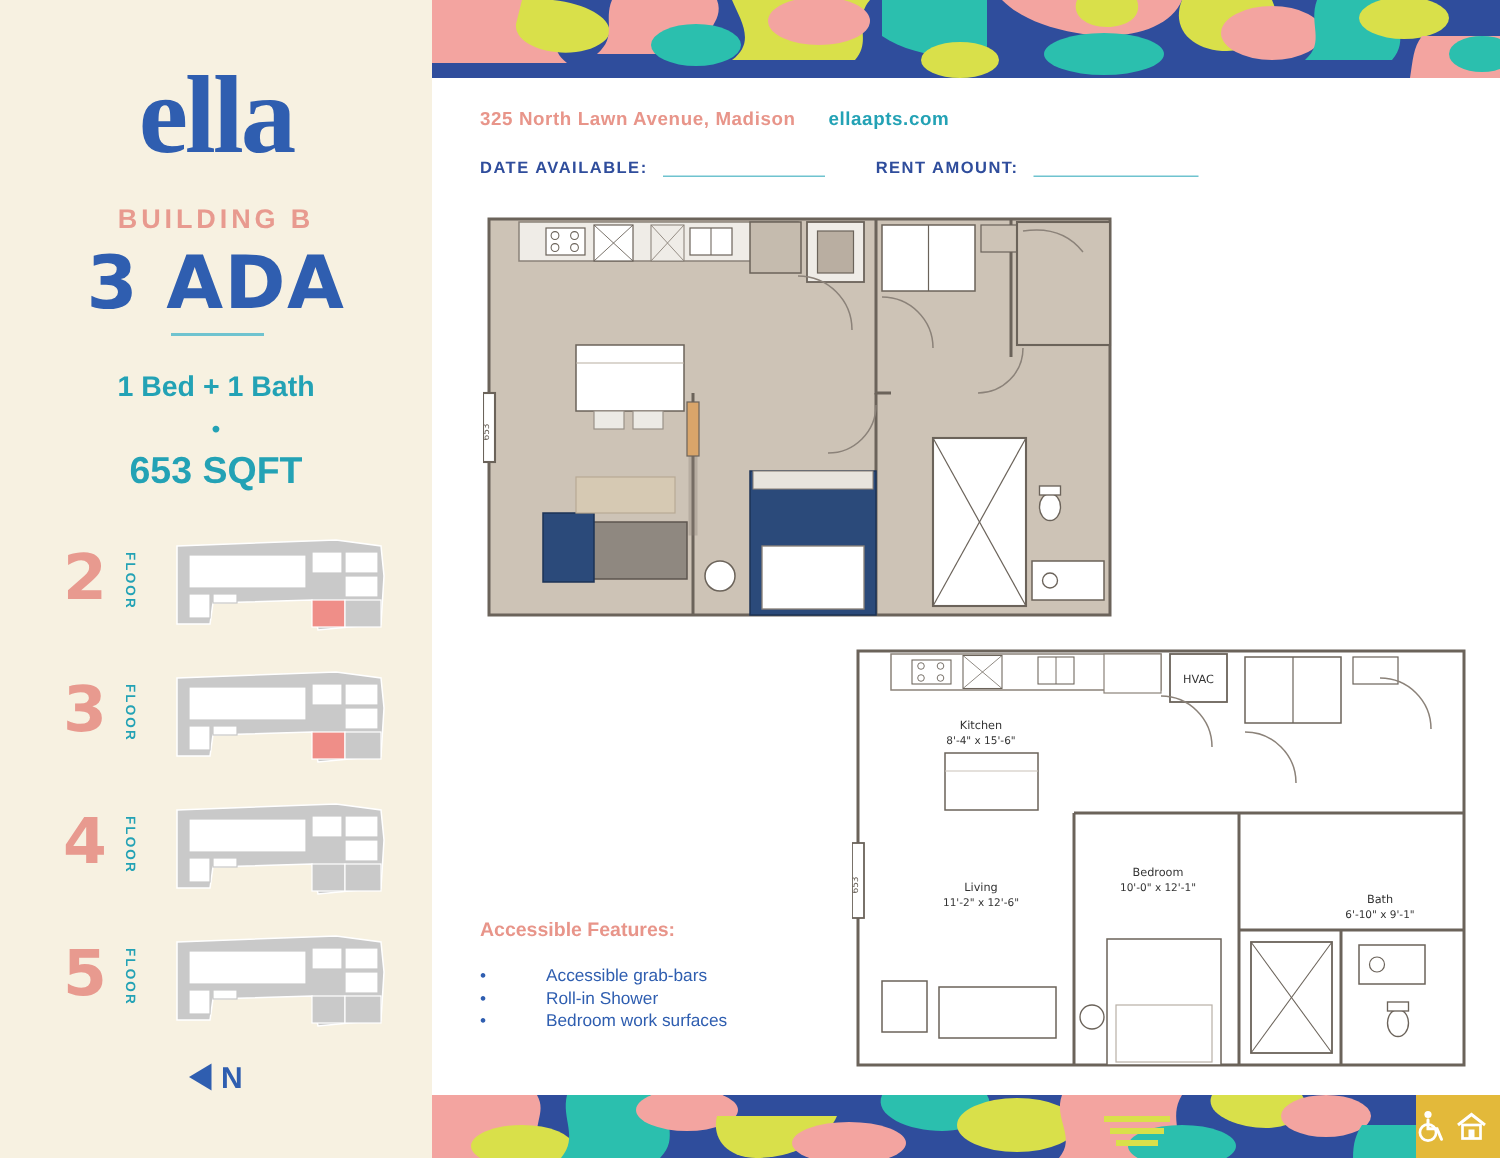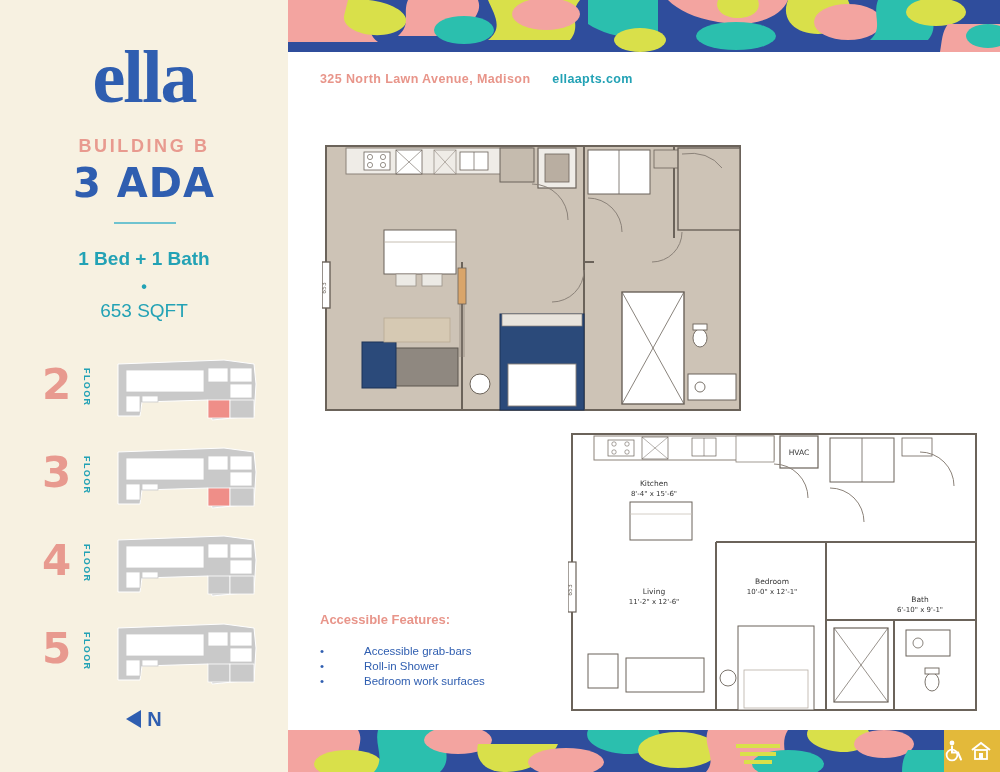--- a/index.html
+++ b/index.html
@@ -319,6 +319,13 @@
     <span class="web">ellaapts.com</span>
   </div>
 
+  <div id="fields">
+    <span class="fl-label">DATE AVAILABLE:</span>
+    <span class="fl-line"></span>
+    <span class="gap"></span>
+    <span class="fl-label">RENT AMOUNT:</span>
+    <span class="fl-line wide"></span>
+  </div>
 
   <div id="plan-upper">
     <svg class="plan-svg" width="424" height="272" viewBox="0 0 424 272">

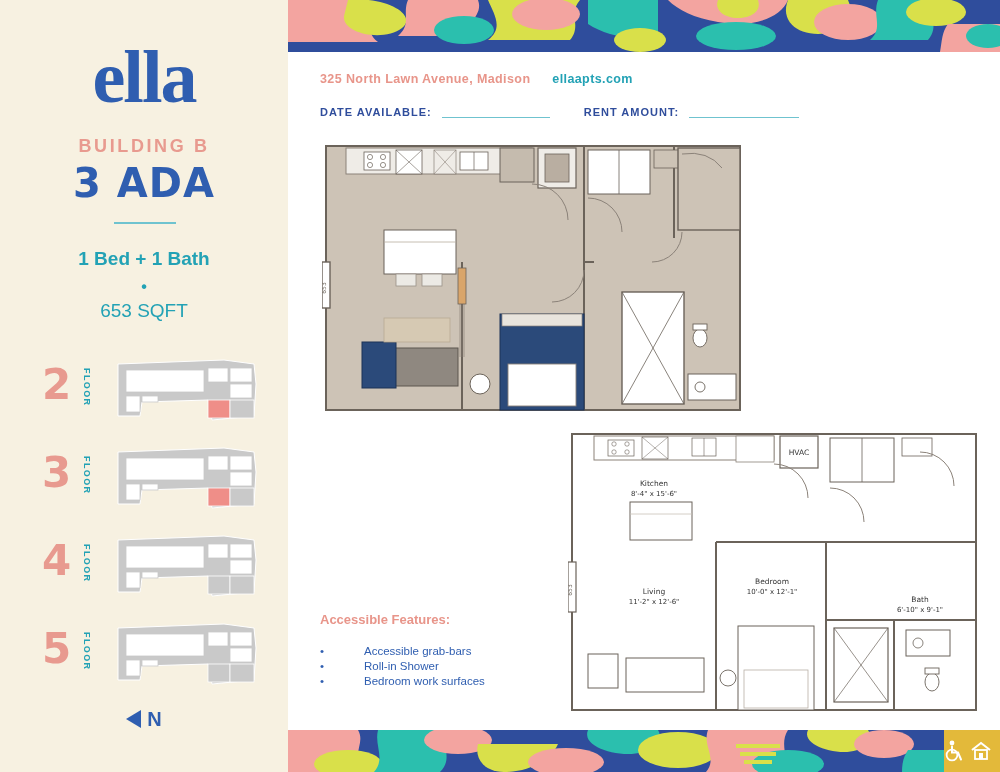--- a/index.html
+++ b/index.html
@@ -37,7 +37,7 @@
   #plan-name {
     position: absolute; left: 0; top: 160px; width: 288px;
     text-align: center;
-    color: #2f5eb0; font-size: 40px; font-weight: bold; letter-spacing: 1px;
+    color: #2f5eb0; font-size: 49px; font-weight: bold; letter-spacing: 1px;
     font-family: "DejaVu Sans", sans-serif;
   }
   #rule {

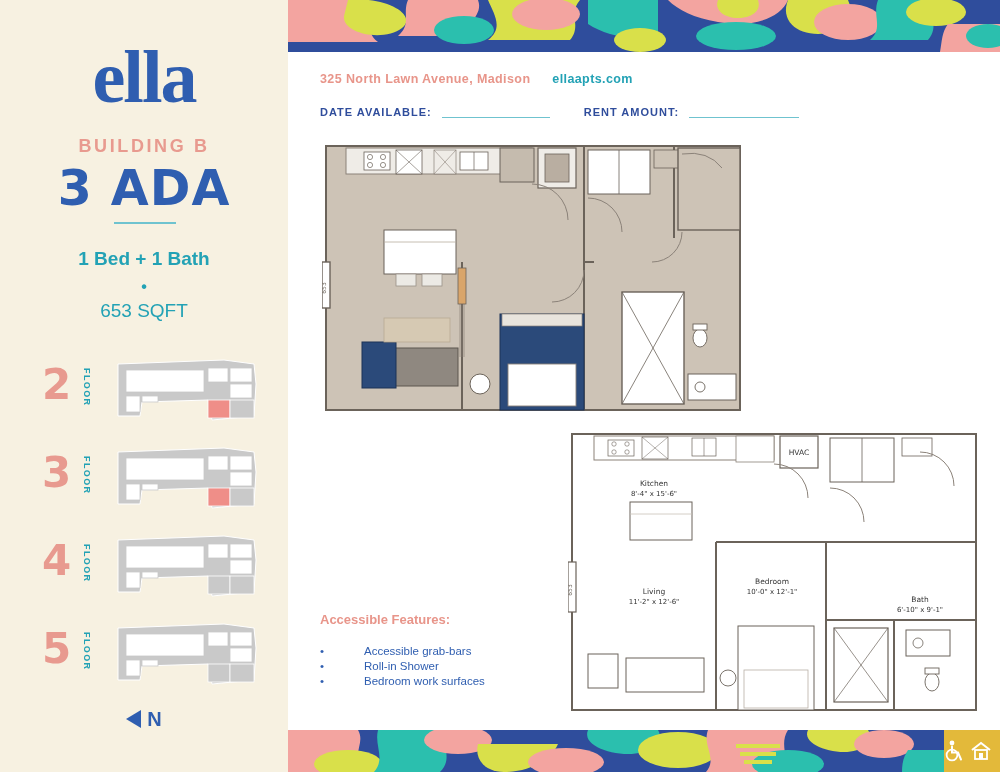--- a/index.html
+++ b/index.html
@@ -54,7 +54,7 @@
   }
   #sqft {
     position: absolute; left: 0; top: 300px; width: 288px;
-    text-align: center; color: #23a2b5; font-size: 19px; font-weight: normal;
+    text-align: center; color: #23a2b5; font-size: 25px; font-weight: bold;
   }
 
   

